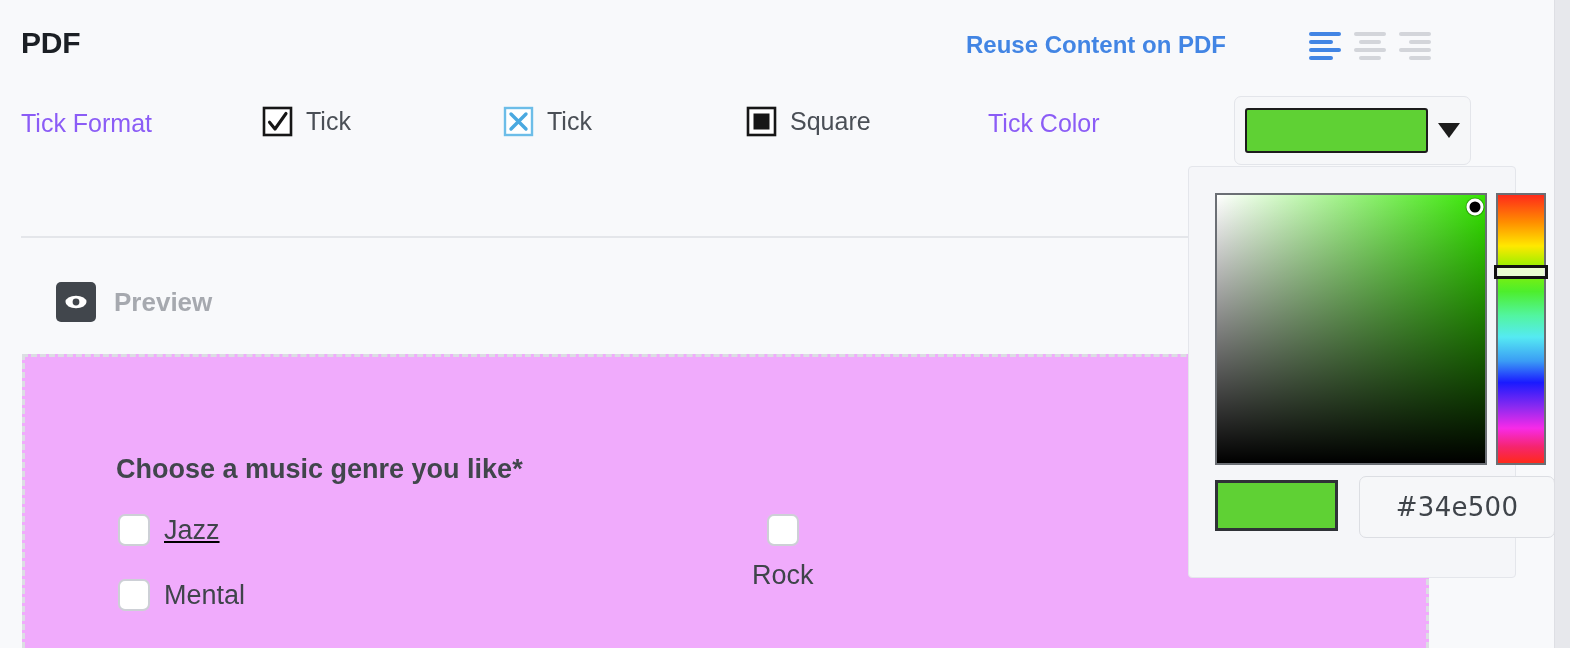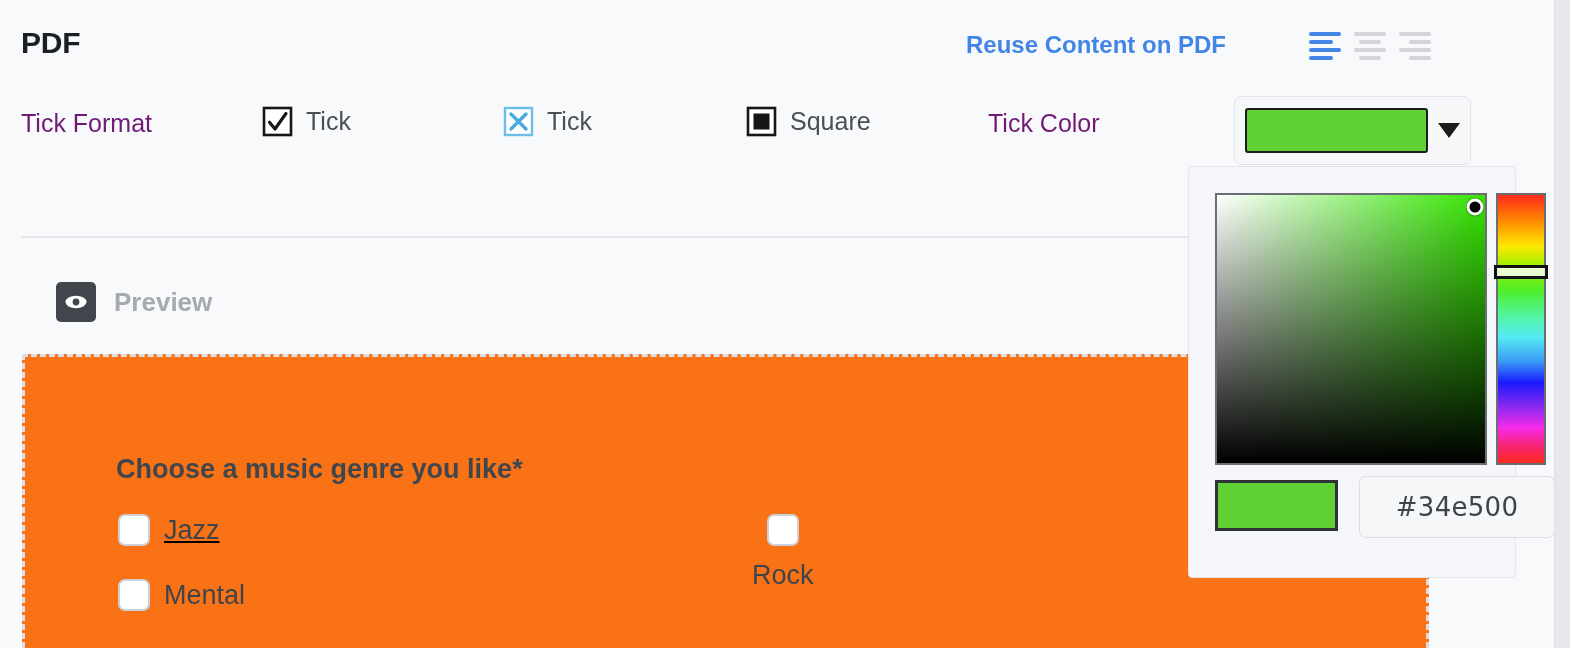--- a/index.html
+++ b/index.html
@@ -125,7 +125,7 @@
     position: absolute;
     top: 17px;
     font-size: 25px;
-    color: #701a75;
+    color: #8b5cf6;
     white-space: nowrap;
   }
   #tick-format-label { left: 21px; }

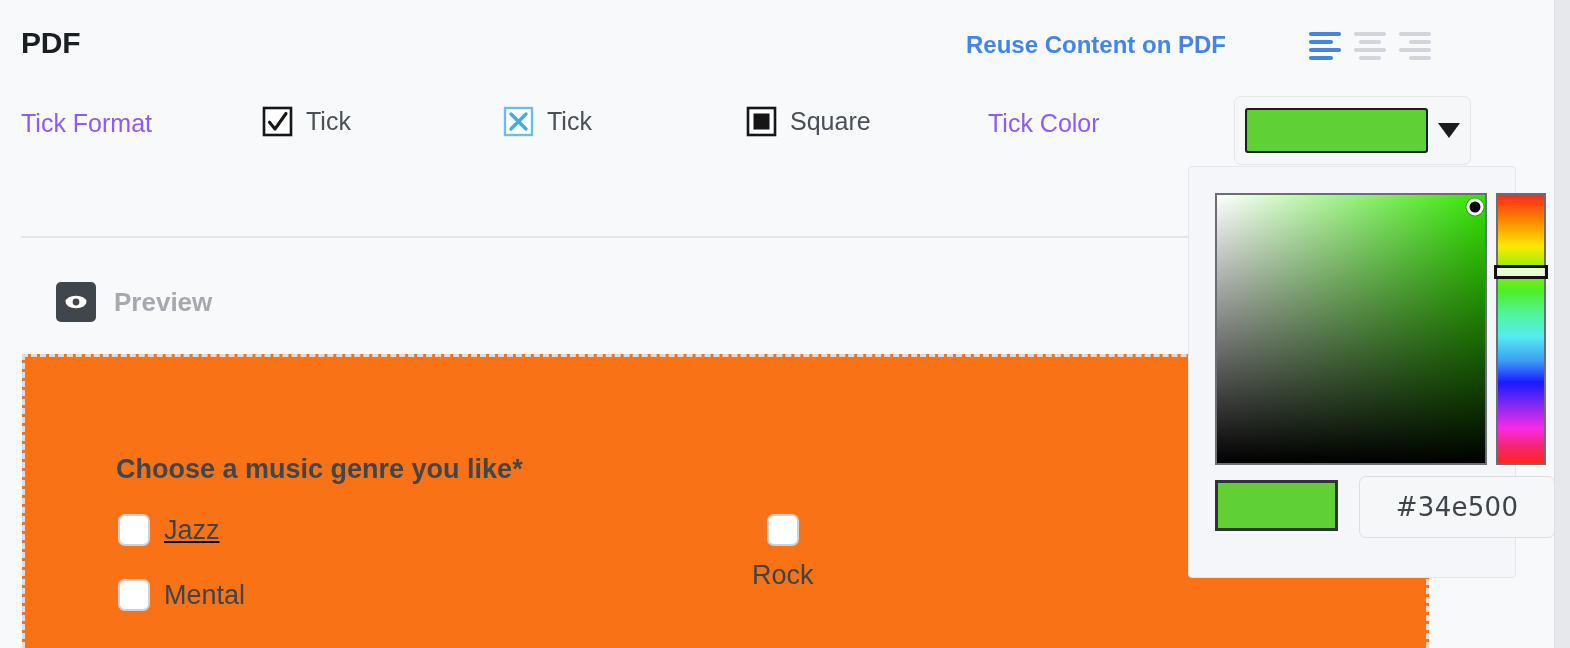--- a/index.html
+++ b/index.html
@@ -235,7 +235,7 @@
     height: 294px;
     border: 3px dashed #dcdee3;
     border-bottom: none;
-    background: #f97316;
+    background: #f0abfc;
     text-align: center;
   }
 

